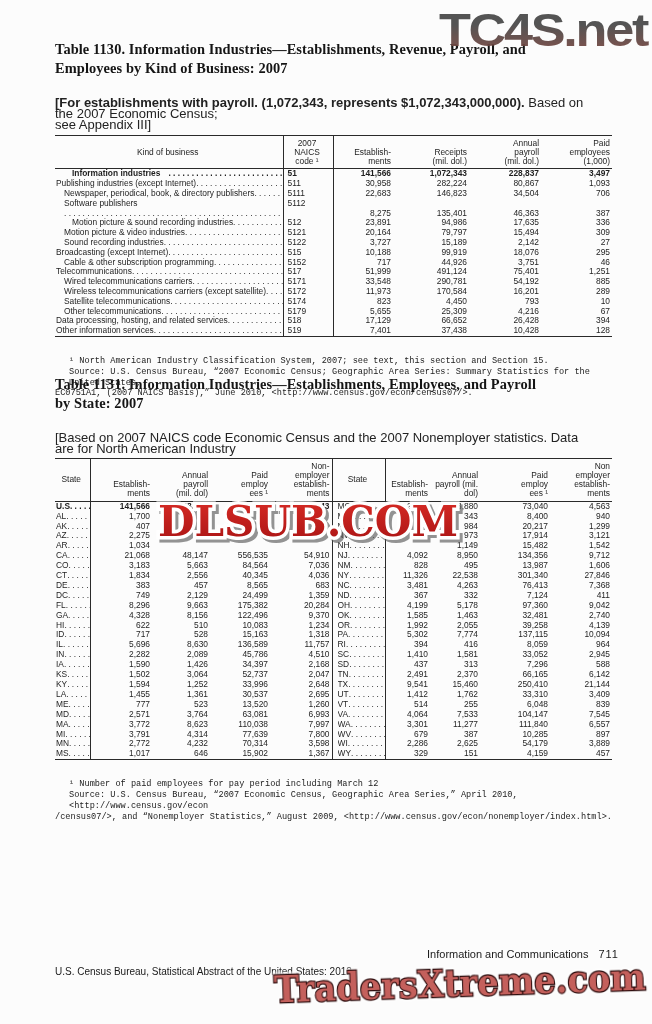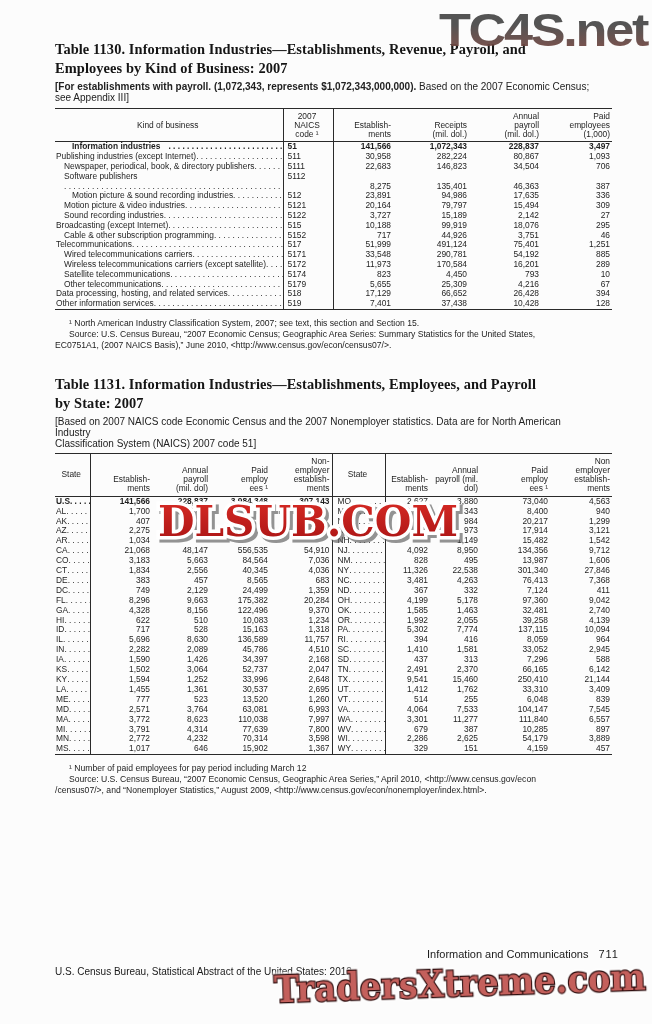--- a/index.html
+++ b/index.html
@@ -23,7 +23,7 @@
     white-space: pre-line;
     color: #151515;
   }
-  .tnote { font-size: 10px; line-height: 11px; margin-top: 3px; width: 535px; color: #222; }
+  .tnote { font-size: 13px; line-height: 11px; margin-top: 19px; width: 535px; color: #222; }
   .tnote .b { font-weight: bold; }
 
   

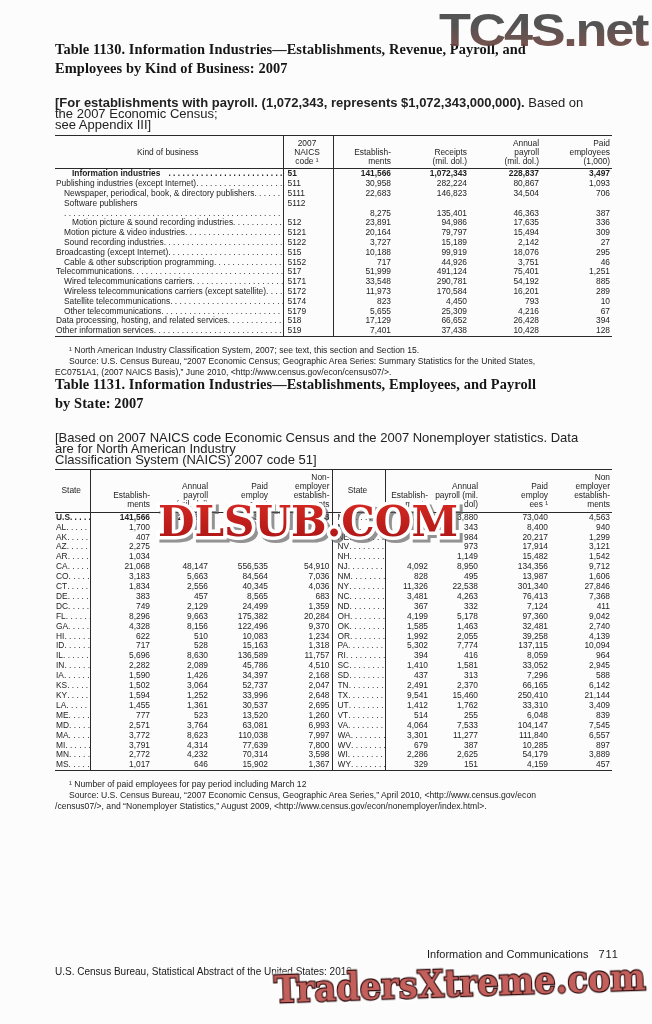--- a/index.html
+++ b/index.html
@@ -65,7 +65,7 @@
 
   .footline { font-size: 8.6px; line-height: 10.8px; color: #222; }
   .footline.ind { padding-left: 14px; }
-  .footnotes { margin-top: 8px; }
+  .footnotes { margin-top: 19px; font-family: Liberation Mono, monospace; }
 
   
   #footer-right { position: absolute; top: 948px; right: 33px; font-size: 11px; color: #1a1a1a; }

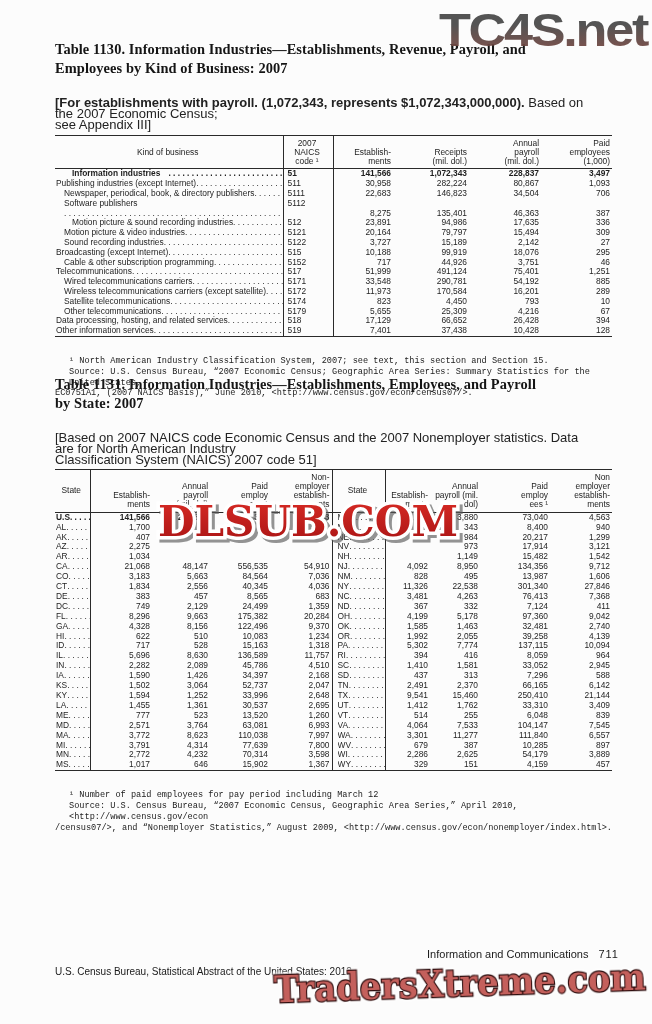--- a/index.html
+++ b/index.html
@@ -337,7 +337,6 @@
 by State: 2007</div>
   <div class="tnote">
     <div>[Based on 2007 NAICS code Economic Census and the 2007 Nonemployer statistics. Data are for North American Industry</div>
-    <div>Classification System (NAICS) 2007 code 51]</div>
   </div>
   <table id="t1131">
     <colgroup>

